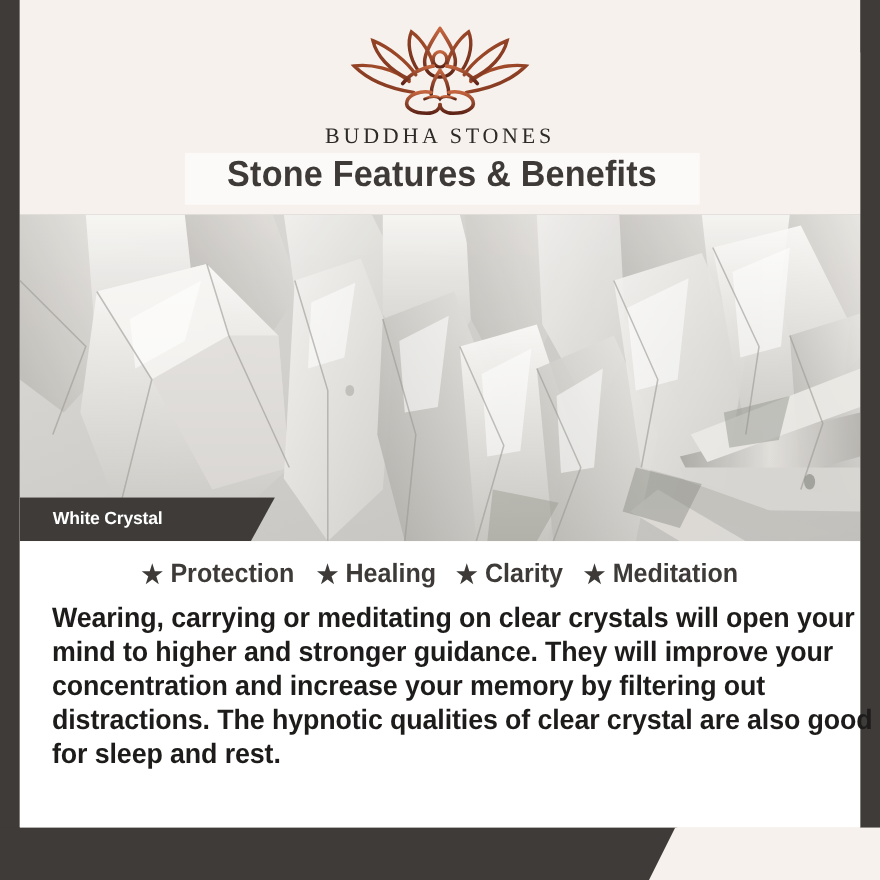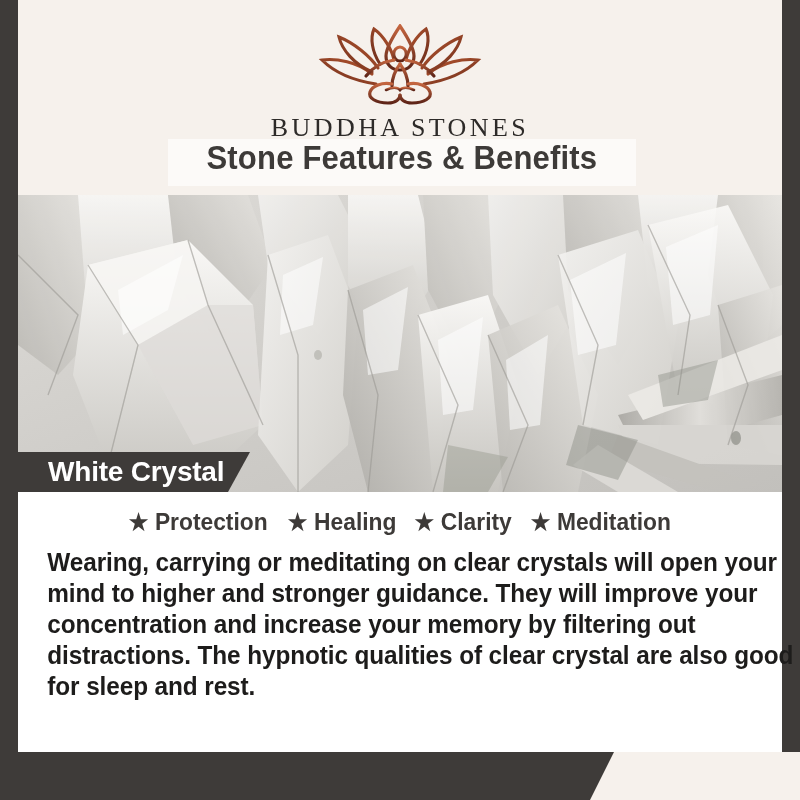--- a/index.html
+++ b/index.html
@@ -33,7 +33,7 @@
   .wordmark{
     margin-top:7px;
     font-family:"Liberation Serif",serif;
-    font-size:26px;letter-spacing:3.4px;color:#2d2a28;font-weight:400;
+    font-size:20px;letter-spacing:3.4px;color:#2d2a28;font-weight:400;
   }
 
   

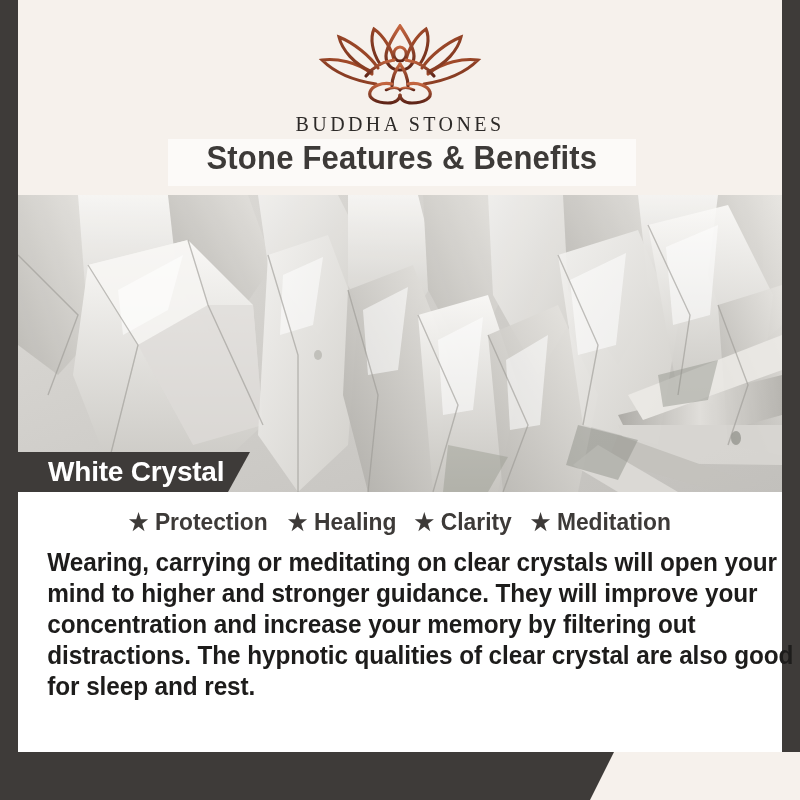--- a/index.html
+++ b/index.html
@@ -63,7 +63,7 @@
     display:flex;align-items:center;
   }
   .stone-badge span{
-    margin-left:30px;color:#ffffff;font-weight:700;font-size:28px;
+    margin-left:30px;color:#ffffff;font-weight:700;font-size:16px;
     font-family:"Liberation Sans",sans-serif;letter-spacing:-.2px;
   }
 

